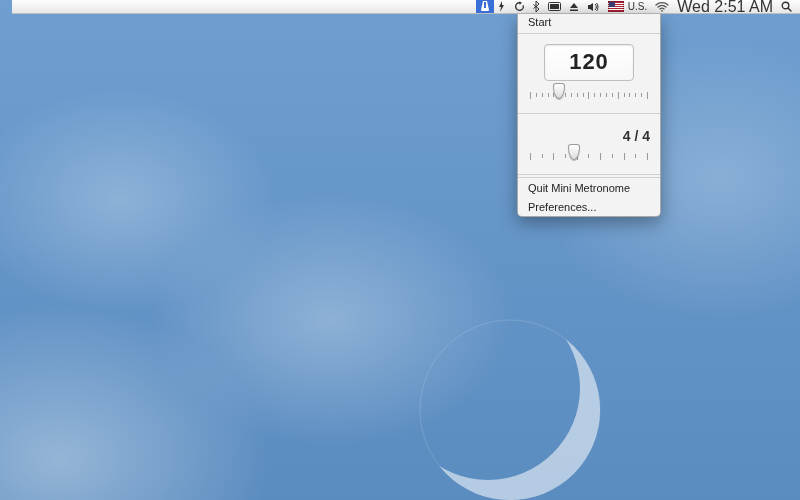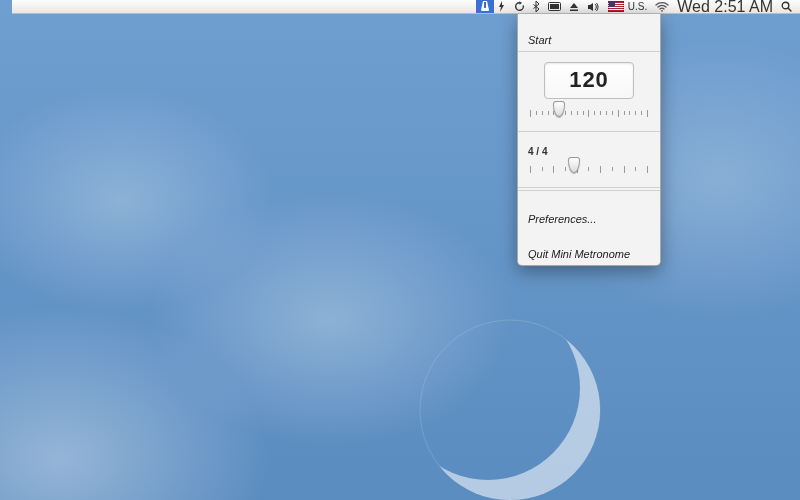--- a/index.html
+++ b/index.html
@@ -90,11 +90,10 @@
     box-sizing: border-box;
   }
   .menu-row {
-    padding: 20px 10px 3px;
+    padding: 2px 10px 3px;
     font-size: 11px;
     color: #222;
     cursor: default;
-    font-style: italic;
   }
   .sep {
     height: 1px;

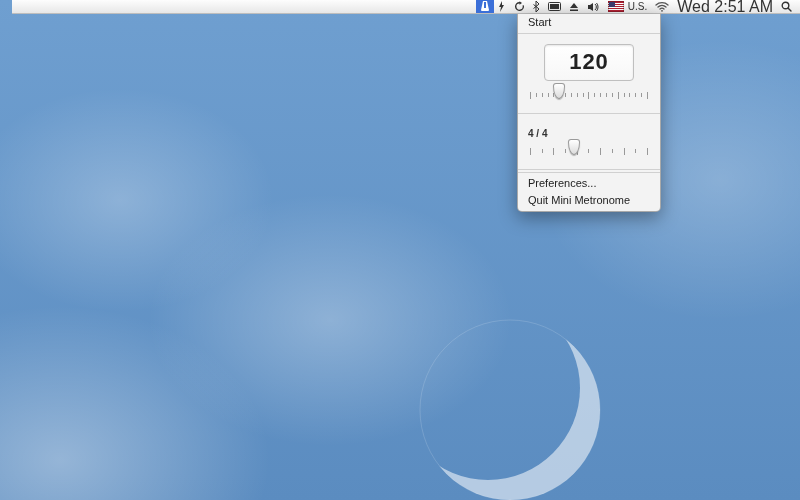--- a/index.html
+++ b/index.html
@@ -164,8 +164,8 @@
   }
 
   .section-label {
-    text-align: left;
-    font-size: 10px;
+    text-align: right;
+    font-size: 14px;
     font-weight: 600;
     color: #333;
     margin: 6px 0 2px;

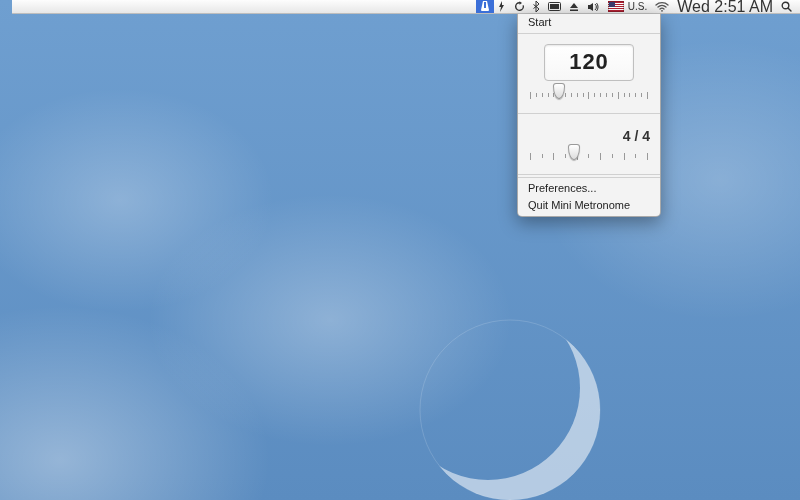--- a/index.html
+++ b/index.html
@@ -308,8 +308,8 @@
 
 
   <div class="sep"></div>
+  <div class="menu-row" style="padding-bottom:5px">Quit Mini Metronome</div>
   <div class="menu-row">Preferences...</div>
-  <div class="menu-row" style="padding-bottom:5px">Quit Mini Metronome</div>
 </div>
 
 </body></html>

